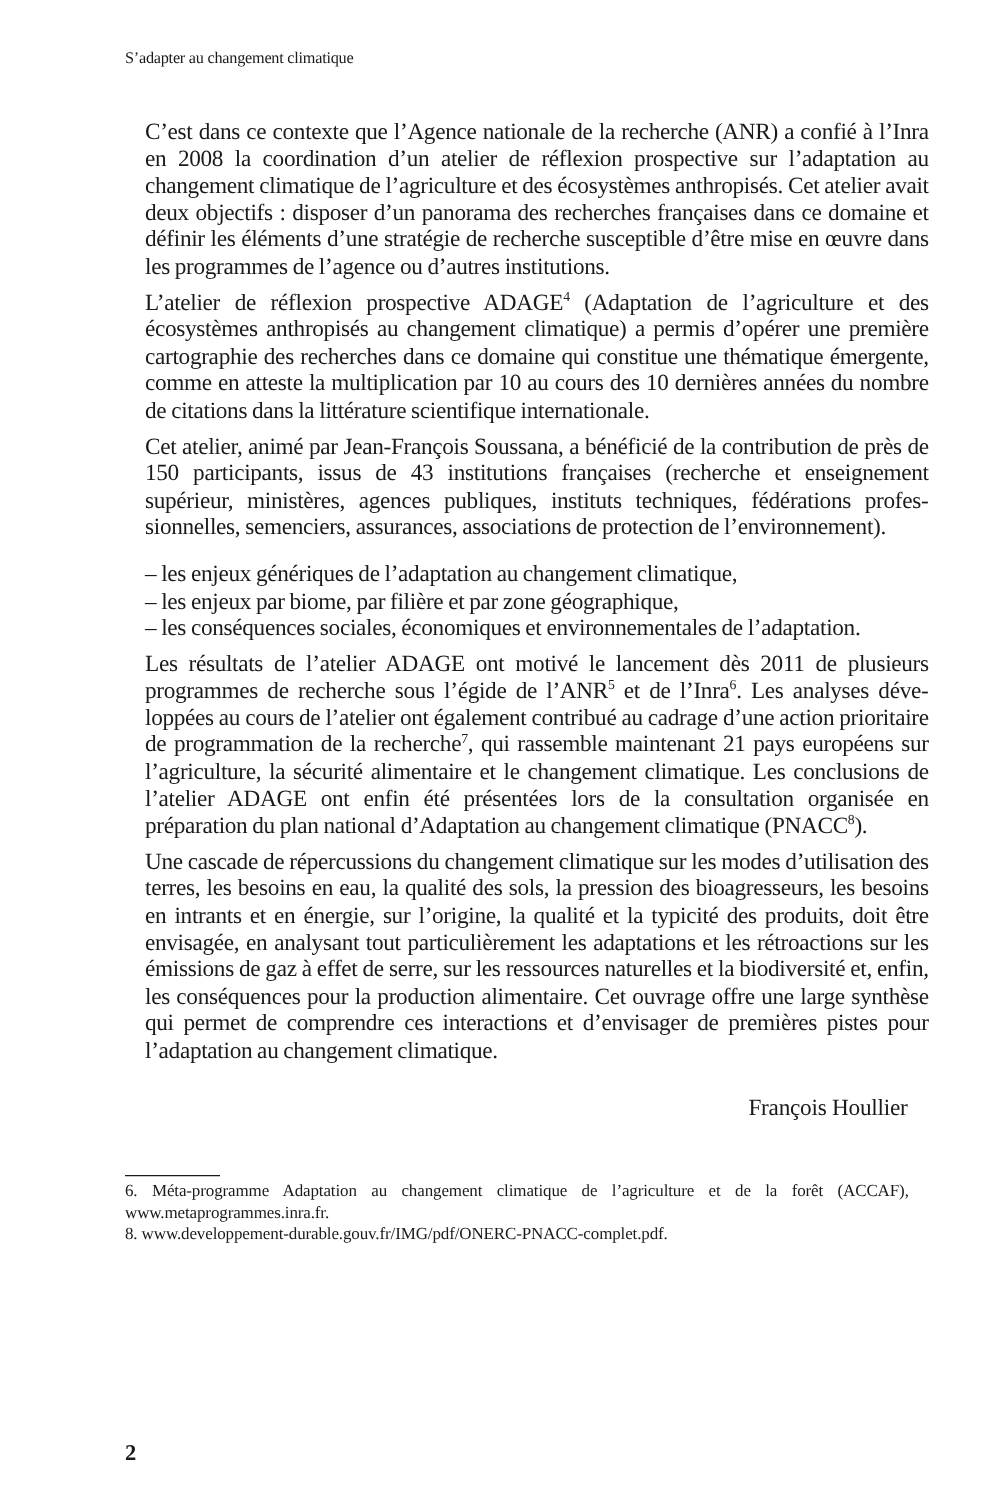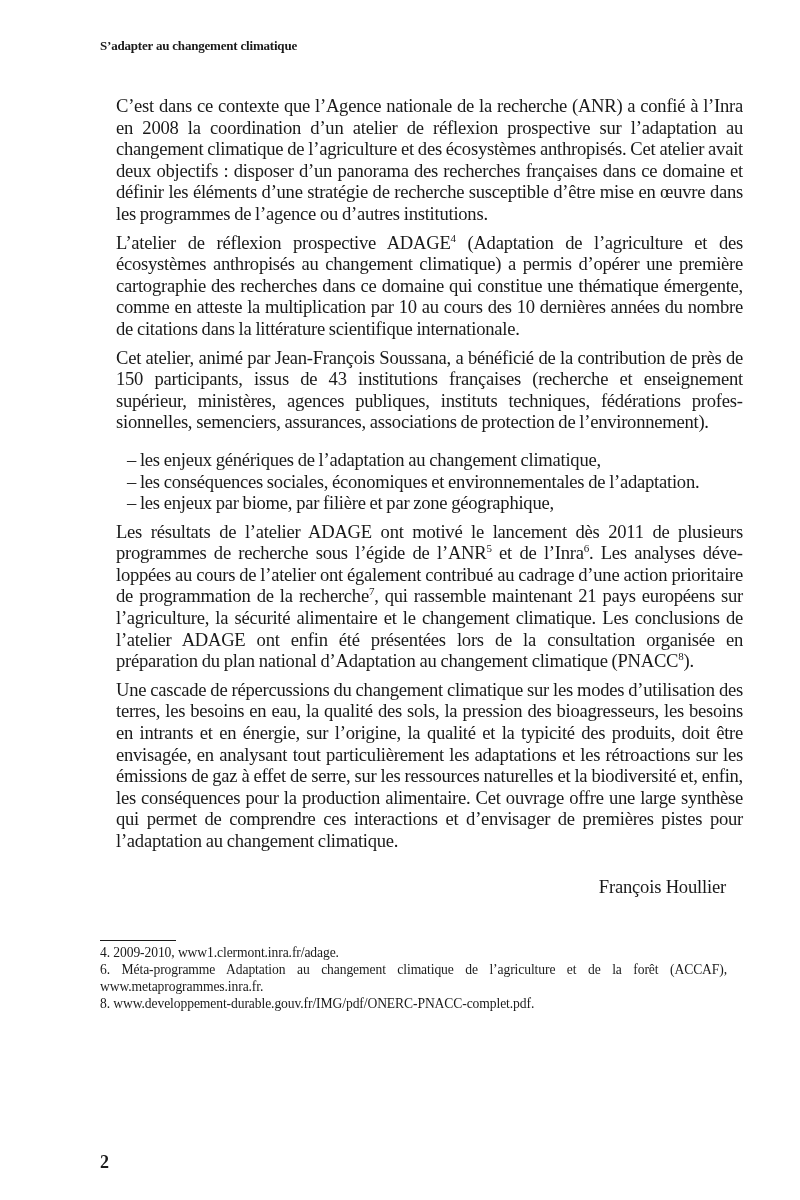--- a/index.html
+++ b/index.html
@@ -10,7 +10,7 @@
     }
     .running-head {
       position: absolute; left: 100px; top: 38px;
-      font-family: "Liberation Serif", serif; font-weight: bold;
+      font-family: "Liberation Serif", serif; font-weight: normal;
       font-size: 13px; letter-spacing: -0.2px;
     }
     .body-text {

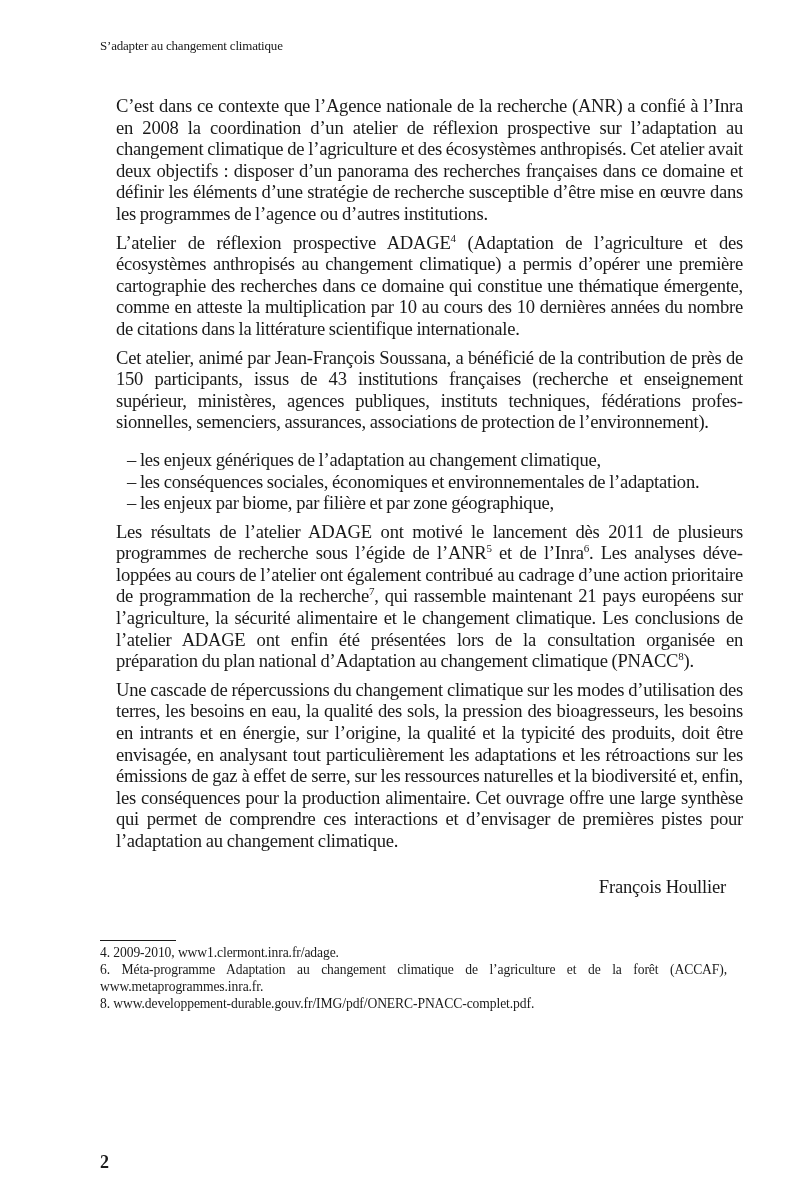--- a/index.html
+++ b/index.html
@@ -19,7 +19,7 @@
       letter-spacing: -0.25px; word-spacing: -0.5px;
     }
     .body-text p { margin: 0 0 7px 0; hyphens: manual; }
-    .body-text .list { margin: 11px; padding: 0; list-style: none; }
+    .body-text .list { margin: 0; padding: 0; list-style: none; }
     .body-text .list li { margin: 0; text-align: left; }
     .body-text .list li::before { content: "\2013\00a0"; }
     sup { font-size: 11px; line-height: 0; vertical-align: 7px; }

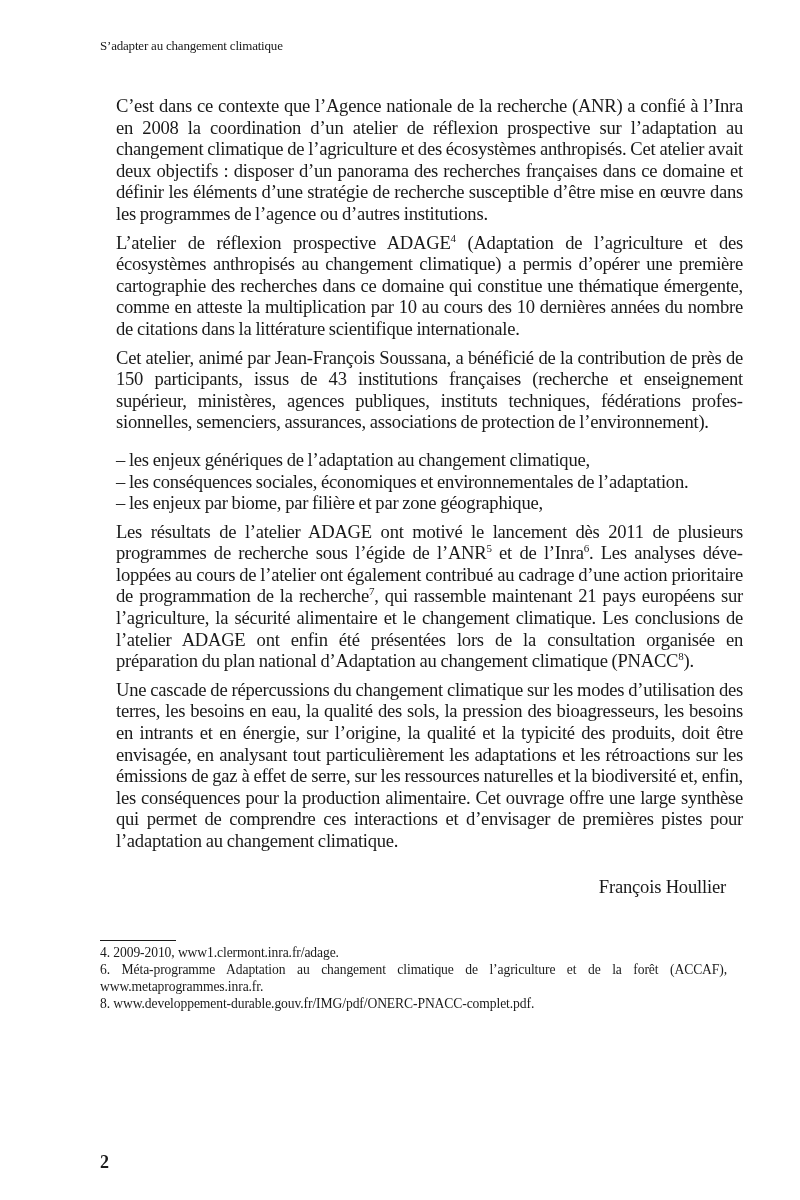--- a/index.html
+++ b/index.html
@@ -55,8 +55,8 @@
   <p style="margin-bottom:16px"><span>Cet atelier, animé par Jean-François Soussana, a bénéficié de la contribution de près de 150 participants, issus de 43 institutions françaises (recherche et enseignement supérieur, ministères, agences publiques, instituts techniques, fédérations profes­sionnelles, semenciers, assurances, associations de protection de l’environnement).</span></p>
   <ul class="list" style="margin-bottom:7px">
     <li>les enjeux génériques de l’adaptation au changement climatique,</li>
+    <li>les enjeux par biome, par filière et par zone géographique,</li>
     <li>les conséquences sociales, économiques et environnementales de l’adaptation.</li>
-    <li>les enjeux par biome, par filière et par zone géographique,</li>
   </ul>
 
   <p><span>Les résultats de l’atelier ADAGE ont motivé le lancement dès 2011 de plusieurs programmes de recherche sous l’égide de l’ANR</span><sup>5</sup><span> et de l’Inra</span><sup>6</sup><span>. Les analyses déve­loppées au cours de l’atelier ont également contribué au cadrage d’une action prioritaire de programmation de la recherche</span><sup>7</sup><span>, qui rassemble maintenant 21 pays européens sur l’agriculture, la sécurité alimentaire et le changement climatique. Les conclusions de l’atelier ADAGE ont enfin été présentées lors de la consultation organisée en préparation du plan national d’Adaptation au changement climatique (PNACC</span><sup>8</sup><span>).</span></p>

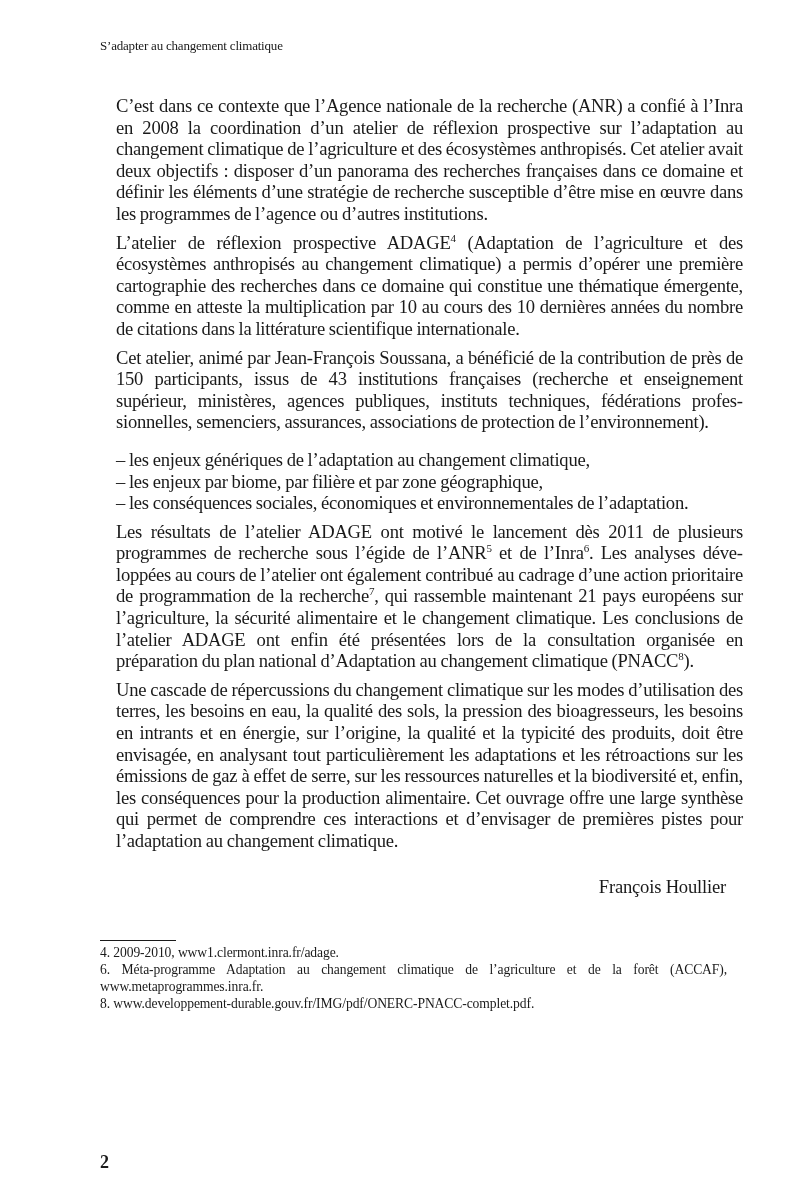--- a/index.html
+++ b/index.html
@@ -71,7 +71,6 @@
 <div class="fn-rule"></div>
 
 <div class="footnotes">
-  <p>4. 2009-2010, www1.clermont.inra.fr/adage.</p>
   <p>6. Méta-programme Adaptation au changement climatique de l’agriculture et de la forêt (ACCAF), www.metaprogrammes.inra.fr.</p>
   <p>8. www.developpement-durable.gouv.fr/IMG/pdf/ONERC-PNACC-complet.pdf.</p>
 </div>

